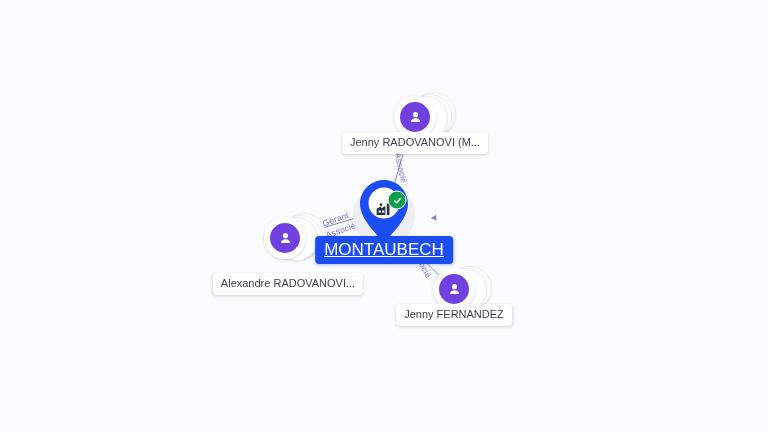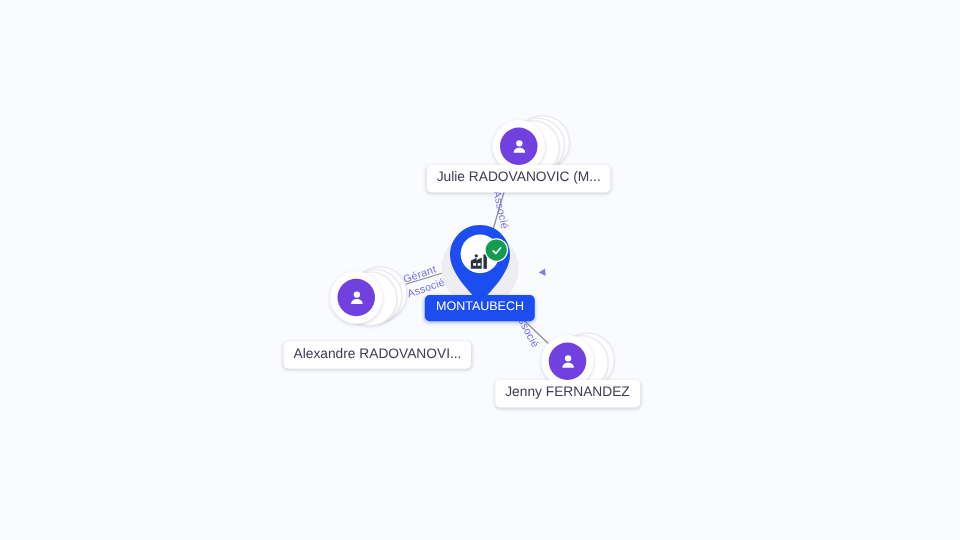--- a/index.html
+++ b/index.html
@@ -190,7 +190,7 @@
       </div>
     </div>
   </div>
-  <div class="node-label" style="left:415px; top:132px;">Julie RADOVANOVIC (M...</div>
+  <div class="node-label" style="left:415px; top:132px;">Jenny RADOVANOVI (M...</div>
 
   <div class="node" style="left:285px; top:238px;">
     <div class="person">

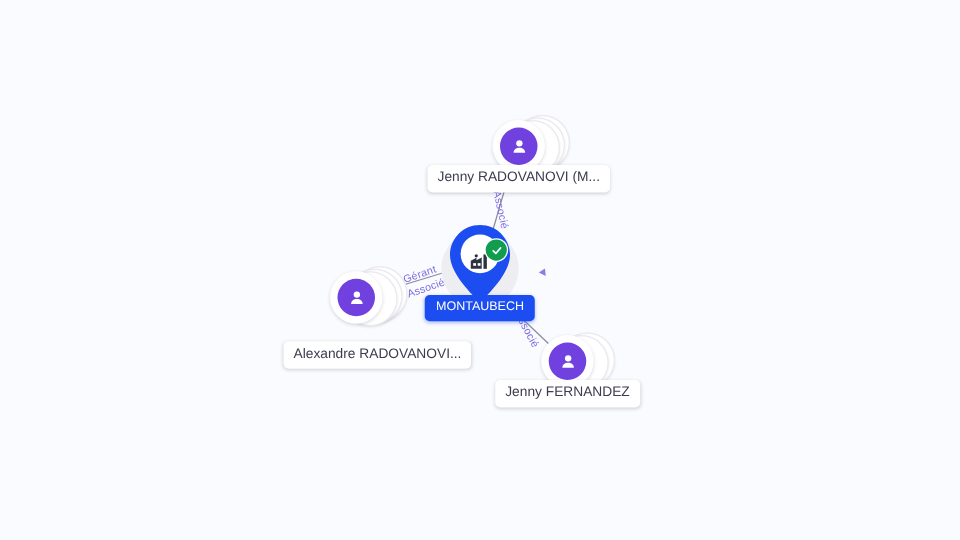--- a/index.html
+++ b/index.html
@@ -132,10 +132,11 @@
   .node-label.company-label {
     background: #1b4df0;
     color: #ffffff;
-    font-size: 10px;
+    font-size: 17px;
     padding: 5px 9px 6px 9px;
     border-radius: 4px;
     box-shadow: 0 1px 3px rgba(27,77,240,0.35);
+    text-decoration: underline;
   }
 
   

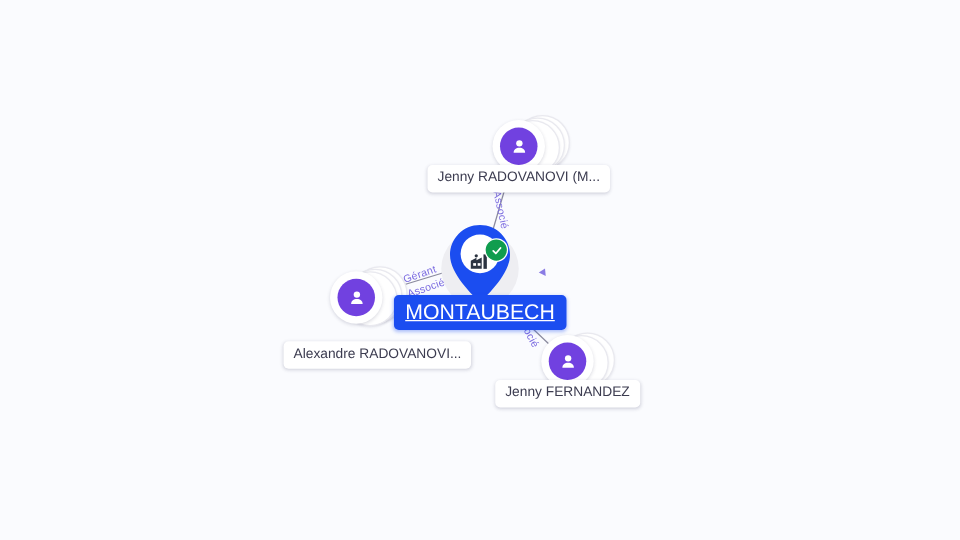--- a/index.html
+++ b/index.html
@@ -208,7 +208,7 @@
       </div>
     </div>
   </div>
-  <div class="node-label" style="left:302px; top:252px;margin-top:21px;">Alexandre RADOVANOVI...</div>
+  <div class="node-label" style="left:288px; top:252px;margin-top:21px;">Alexandre RADOVANOVI...</div>
 
   <div class="node" style="left:454px; top:289px;">
     <div class="person">

